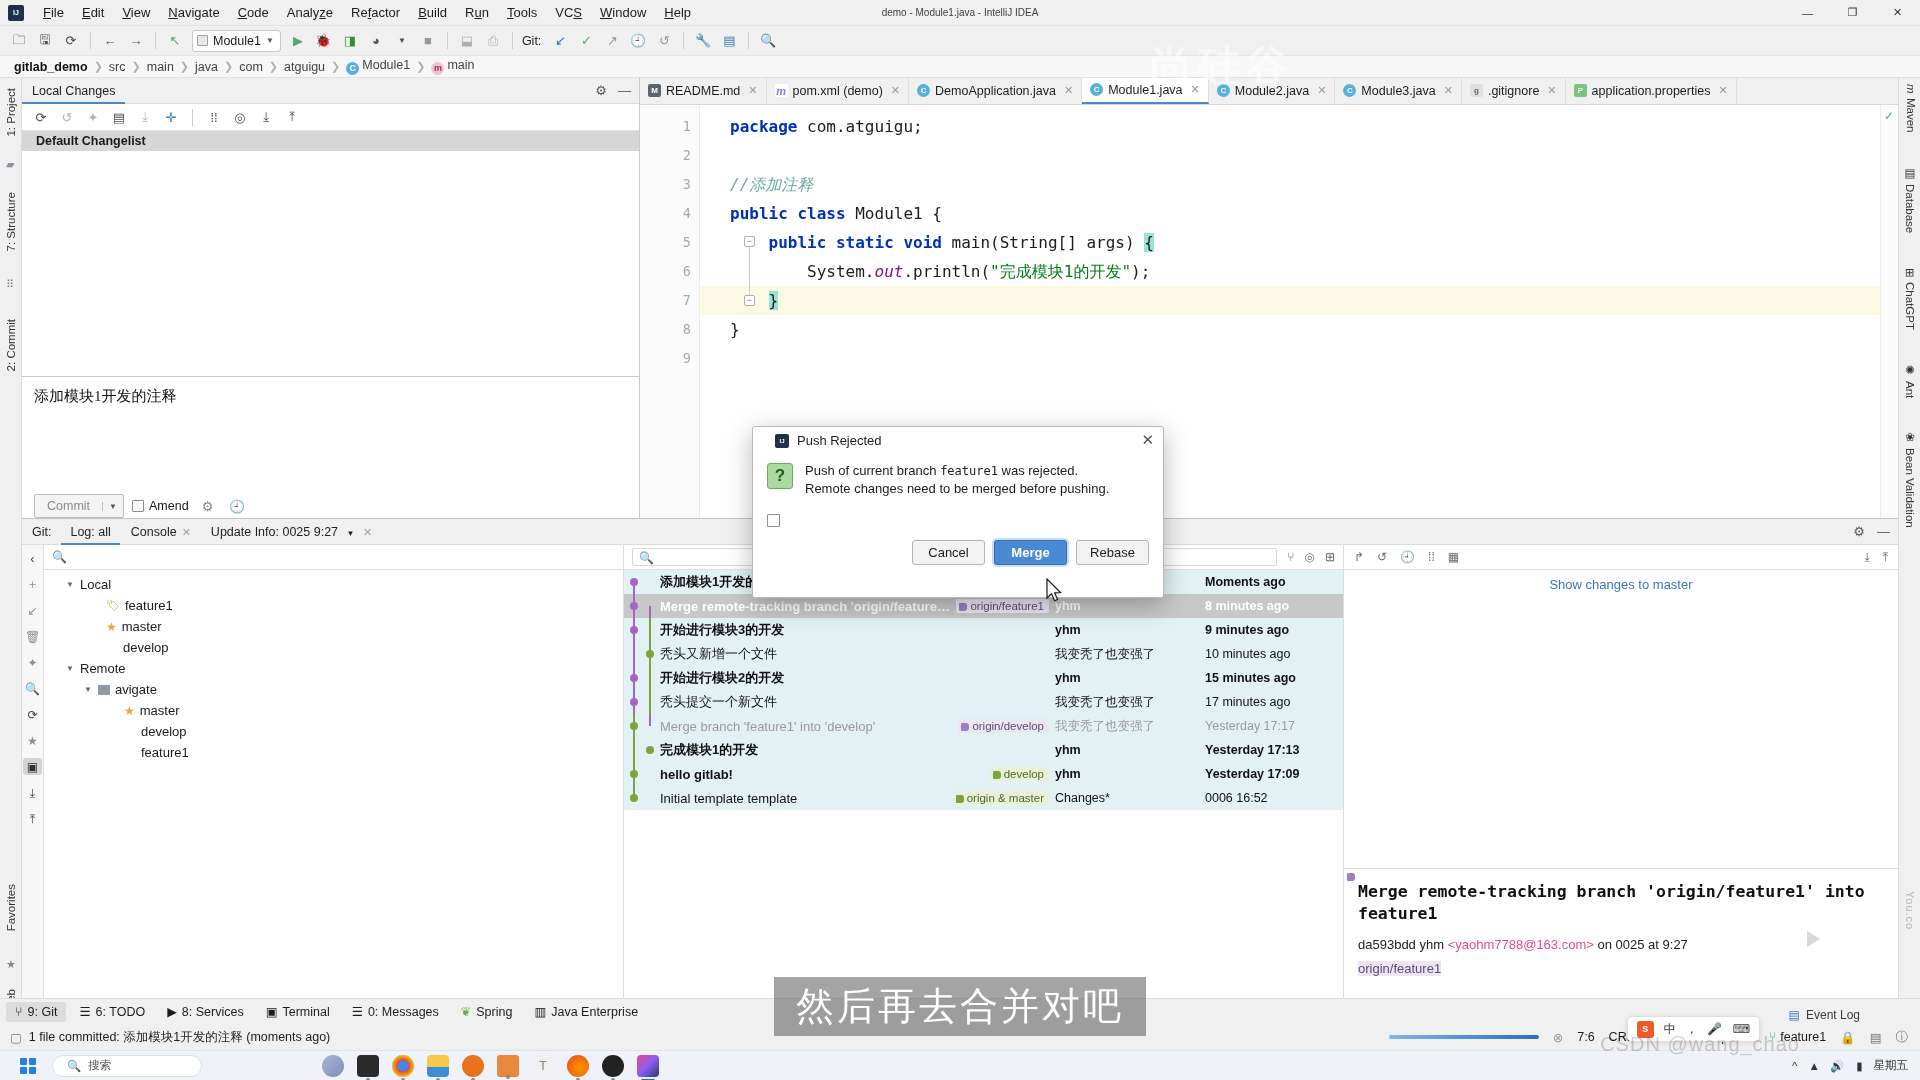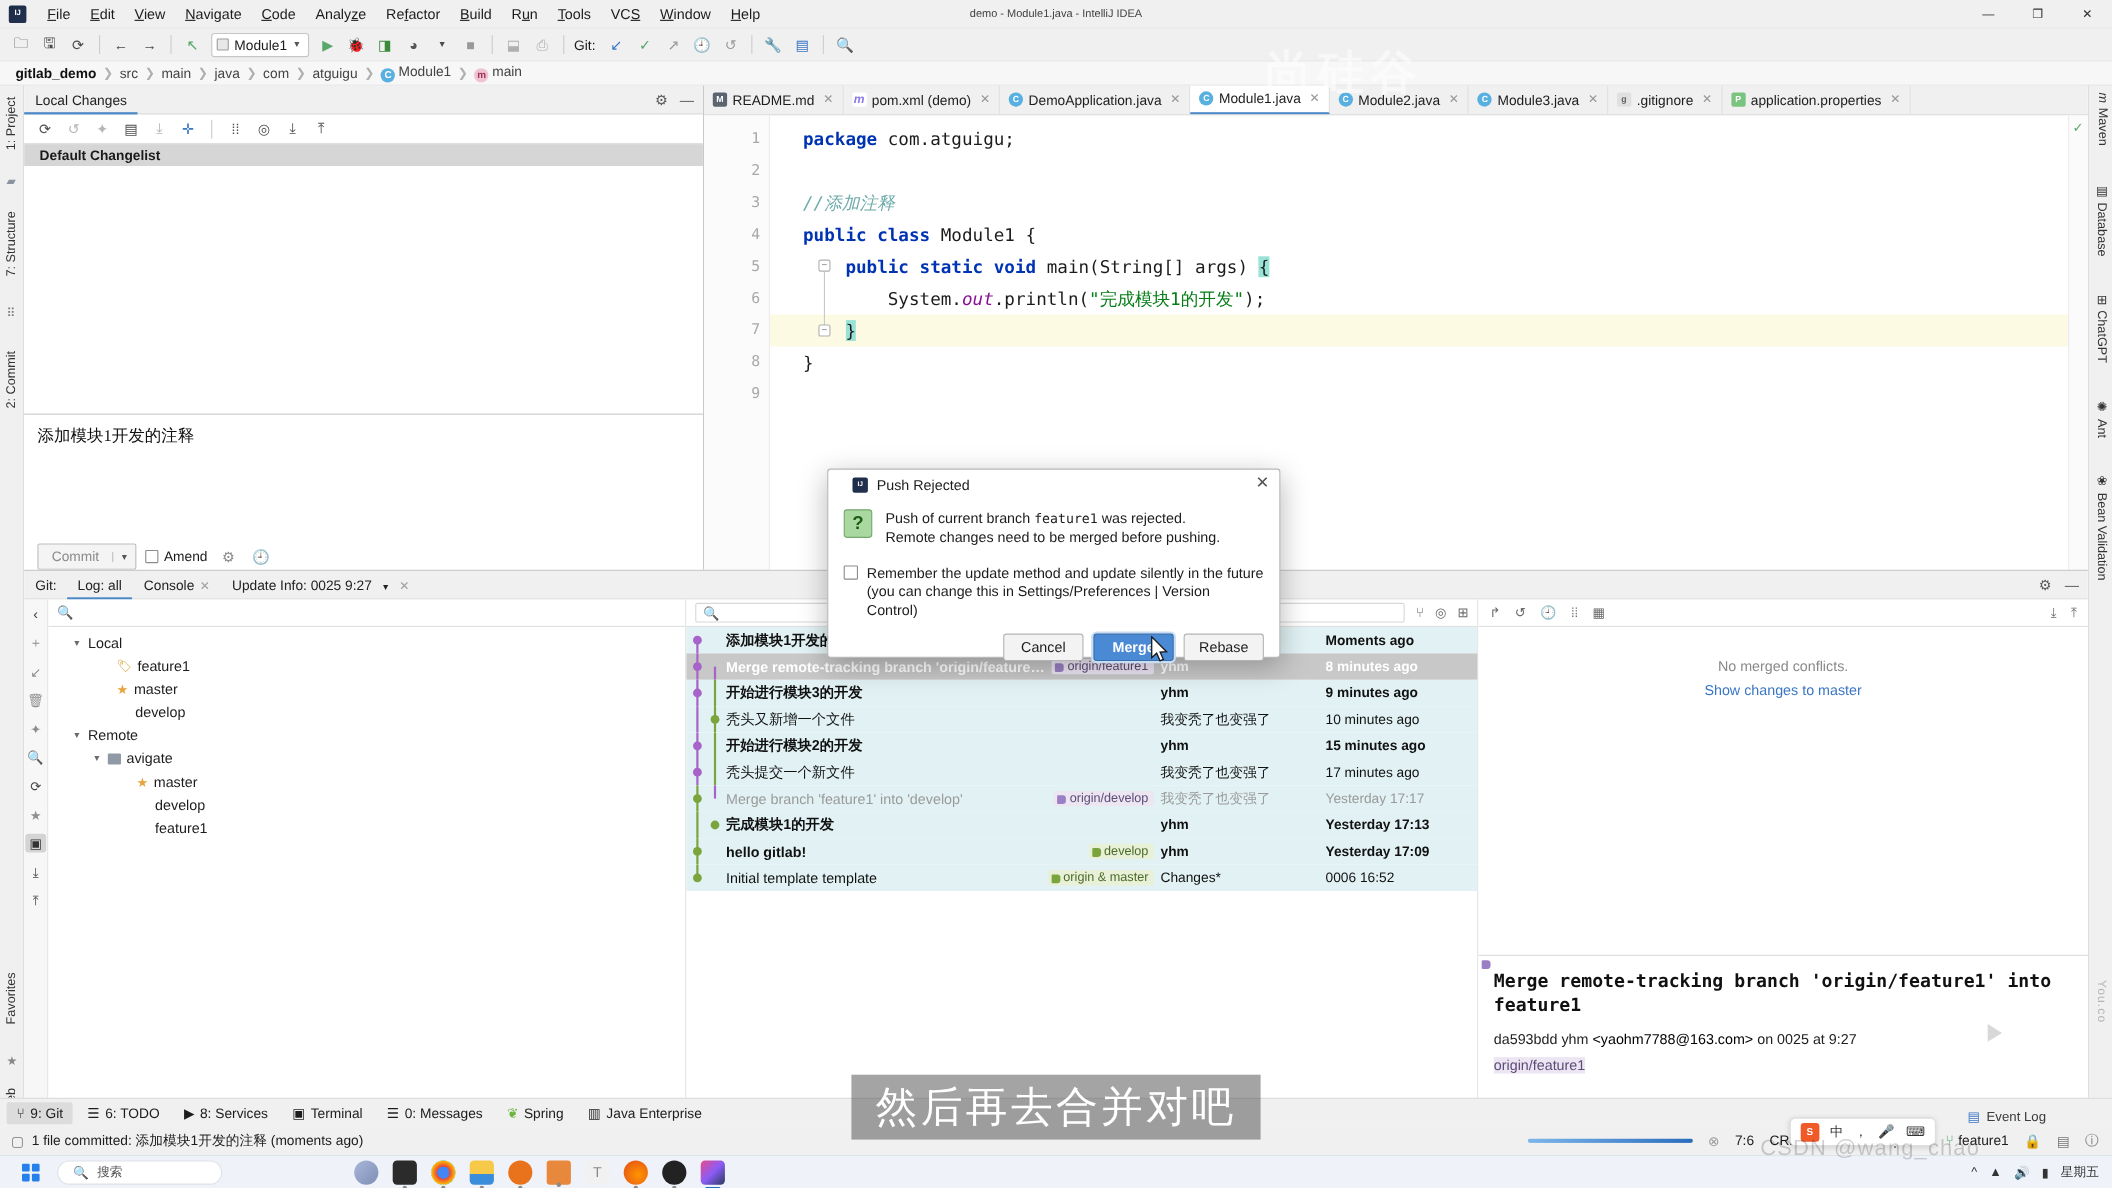--- a/index.html
+++ b/index.html
@@ -1012,10 +1012,6 @@
     </div>
     <div class="dlg-check">
       <span class="cbx"></span>
-      <div>
-        <div>Remember the update method and update silently in the future</div>
-        <div>(you can change this in Settings/Preferences | Version Control)</div>
-      </div>
     </div>
     <div class="dlg-btns">
       <div class="dbtn">Cancel</div>

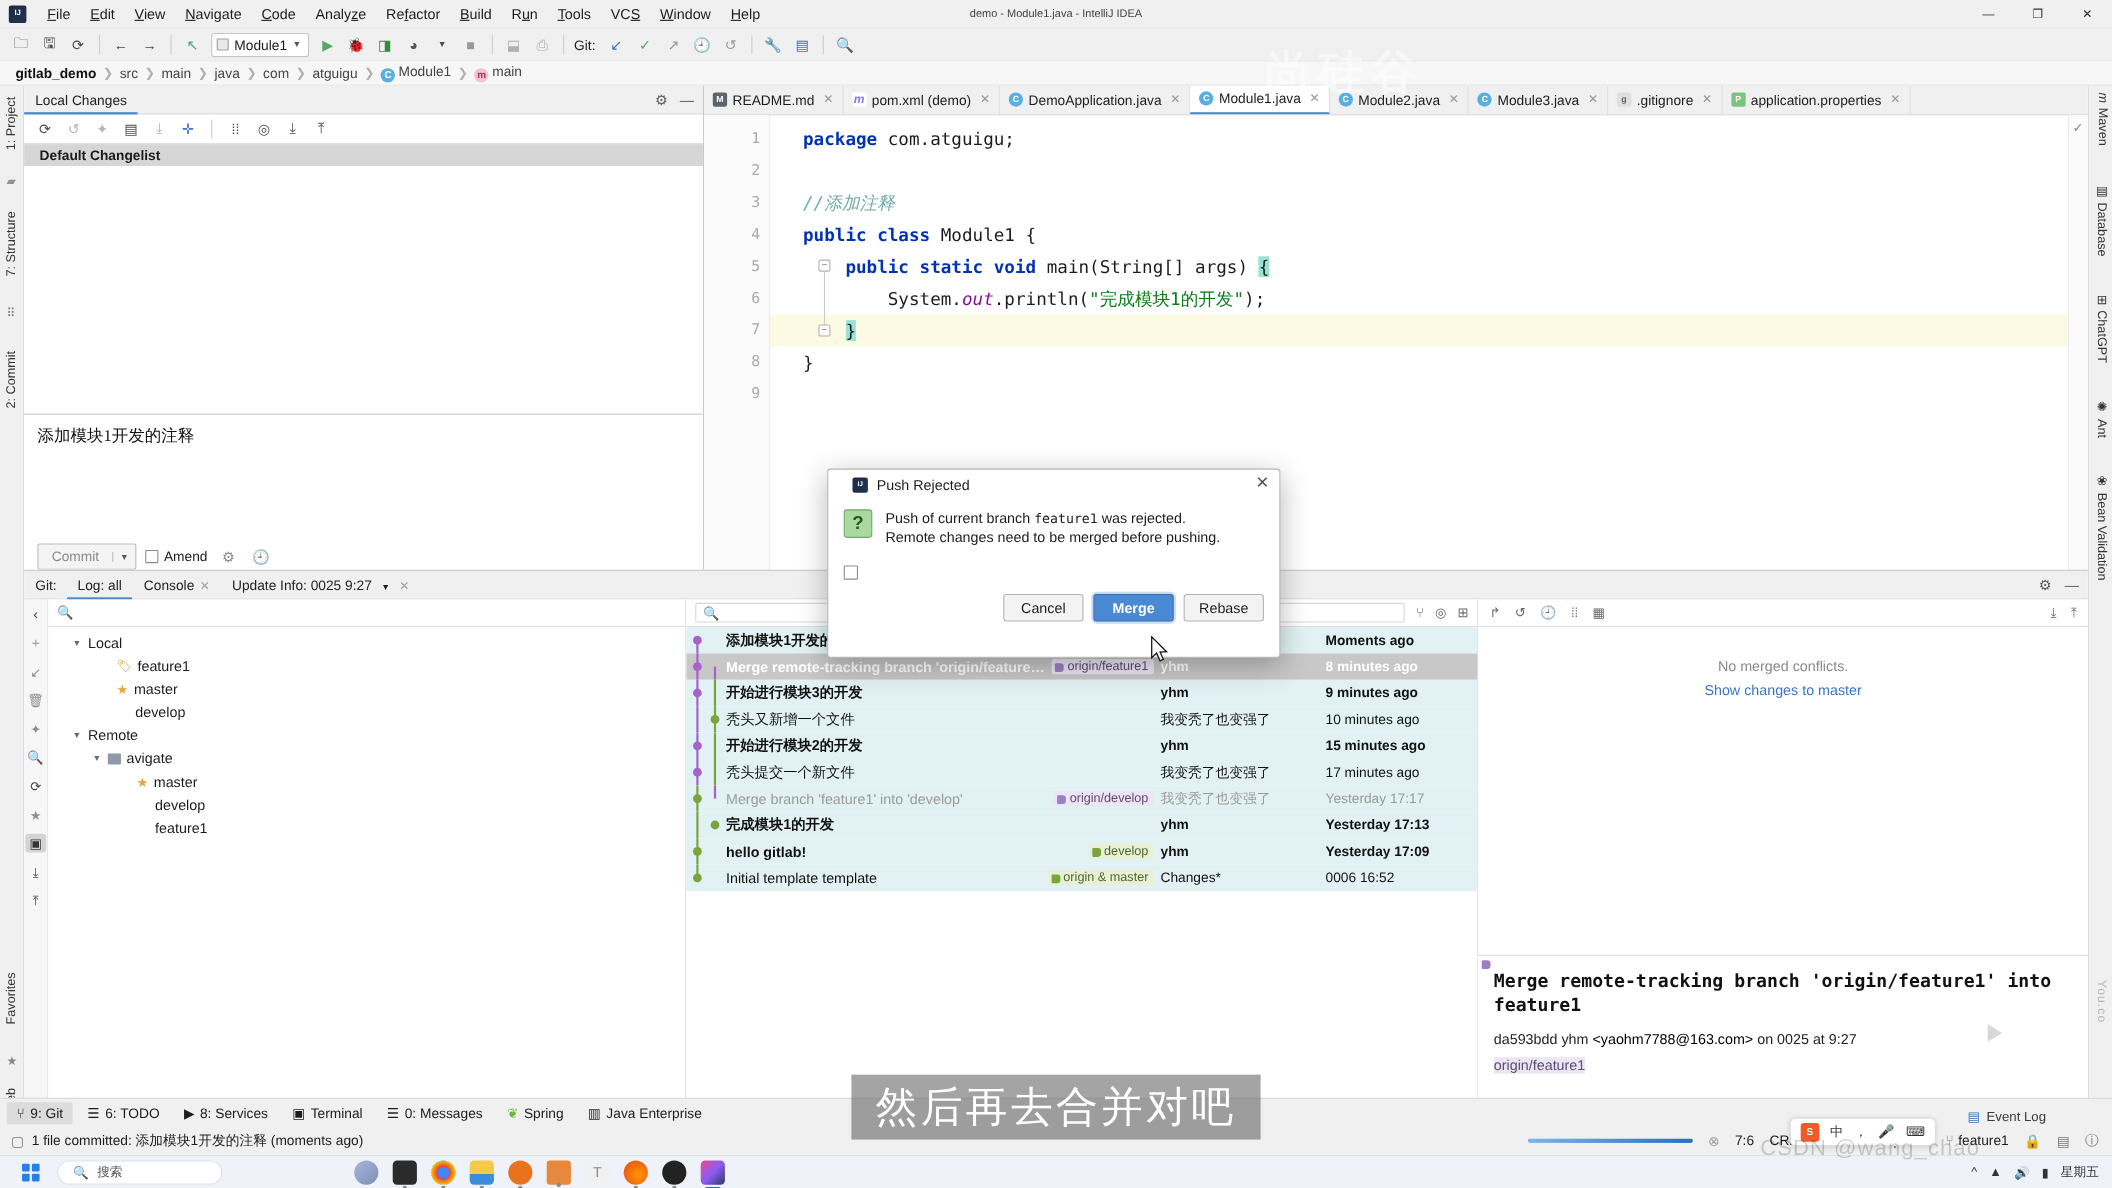--- a/index.html
+++ b/index.html
@@ -869,7 +869,6 @@
           <span>⤓</span>
           <span>⤒</span>
         </div>
-        <div class="dp-empty">No merged conflicts.</div>
         <a class="dp-link" href="#" style="text-align:center;text-decoration:none;">Show changes to master</a>
 
         <div class="dp-commit">

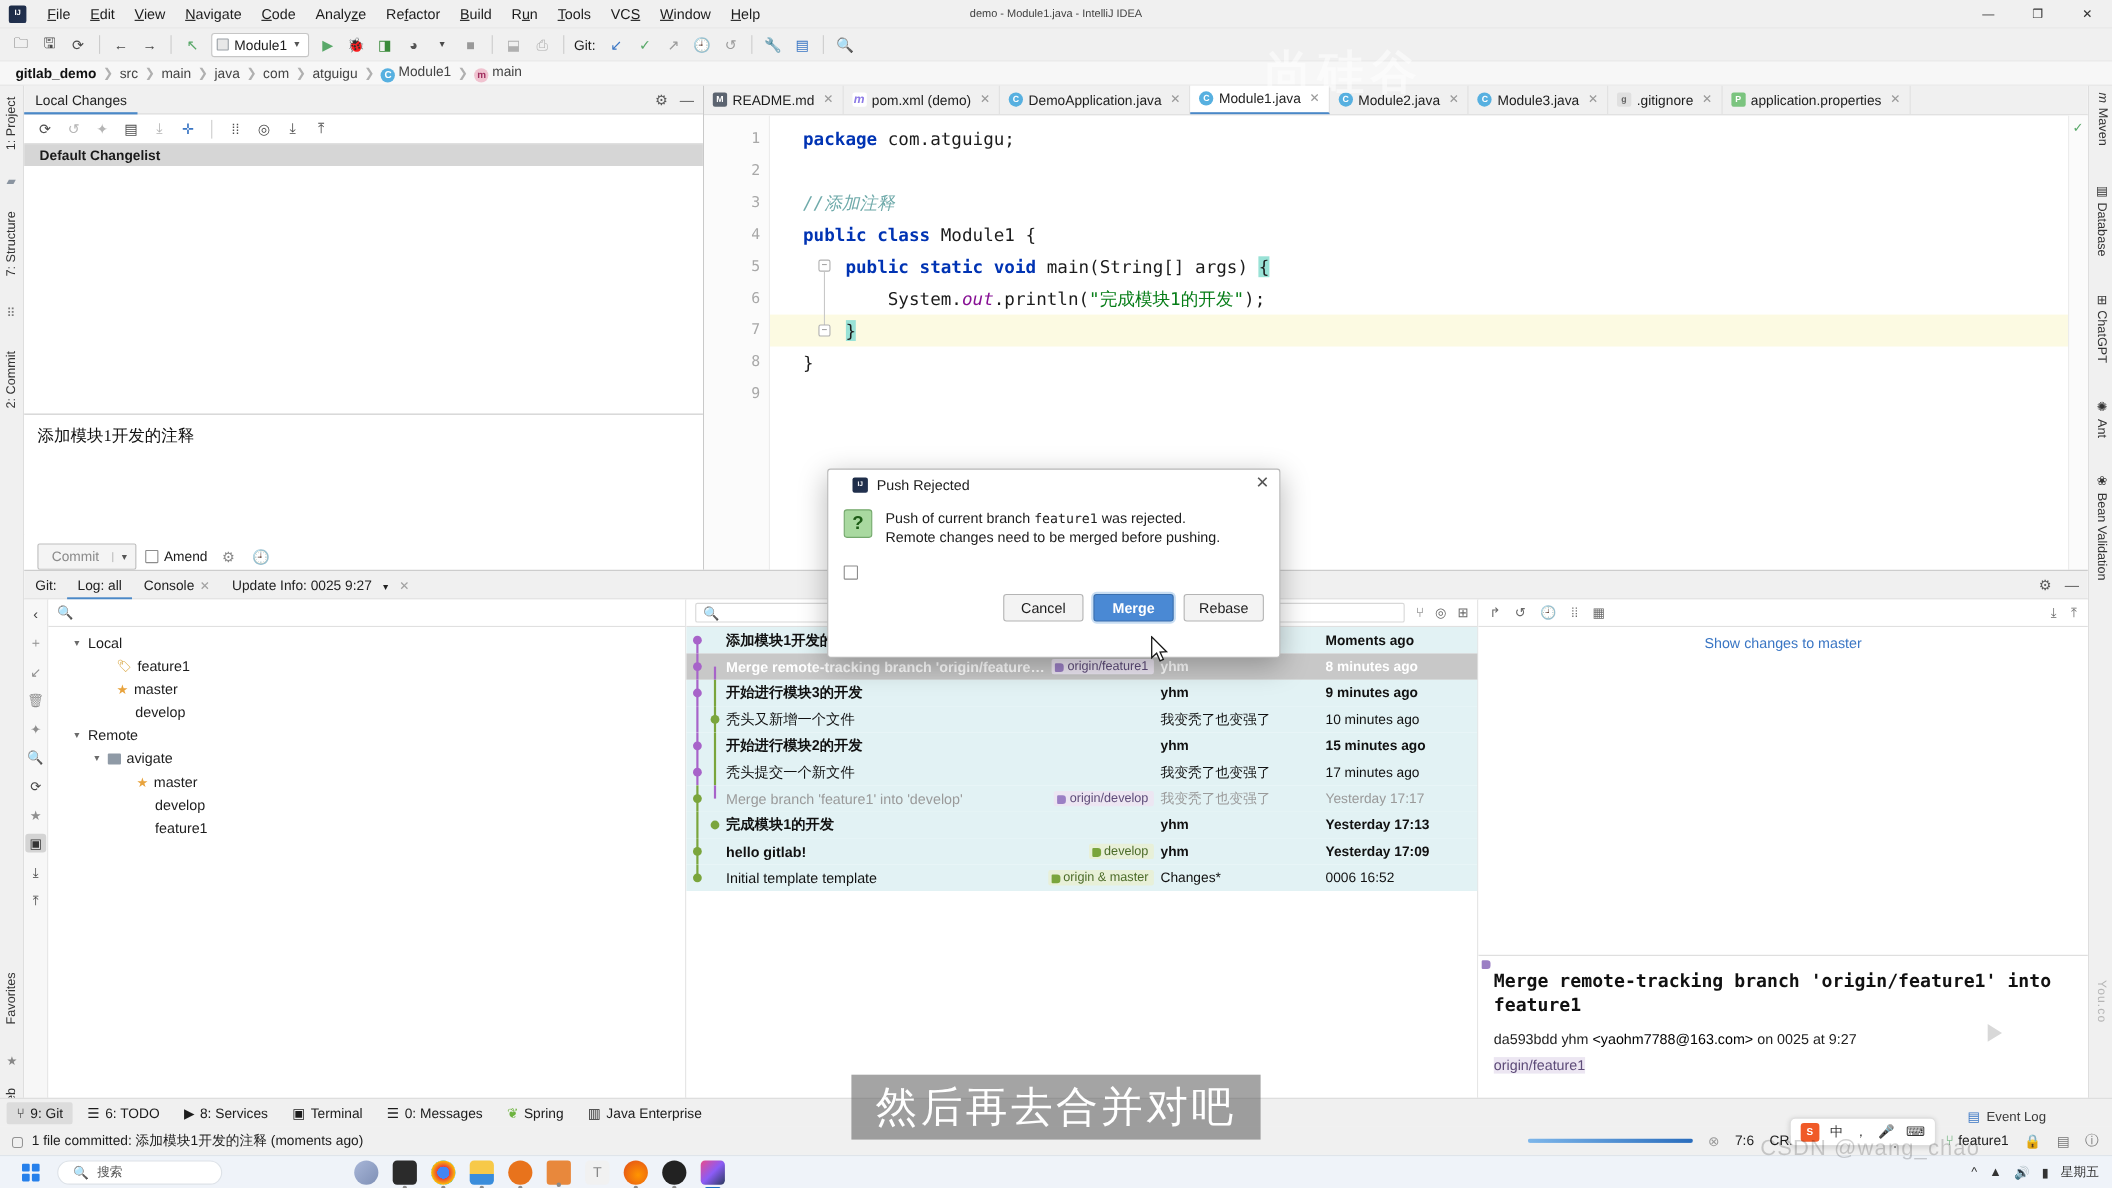--- a/index.html
+++ b/index.html
@@ -277,7 +277,7 @@
     line-height:22px;
   }
   .dp-meta{ margin-top:12px; font-size:13px; color:#222; }
-  .dp-meta a{ color:#000000; text-decoration:none; }
+  .dp-meta a{ color:#ec4899; text-decoration:none; }
   .dp-branch{ margin-top:9px; font-size:13px; color:#222; }
 
   

